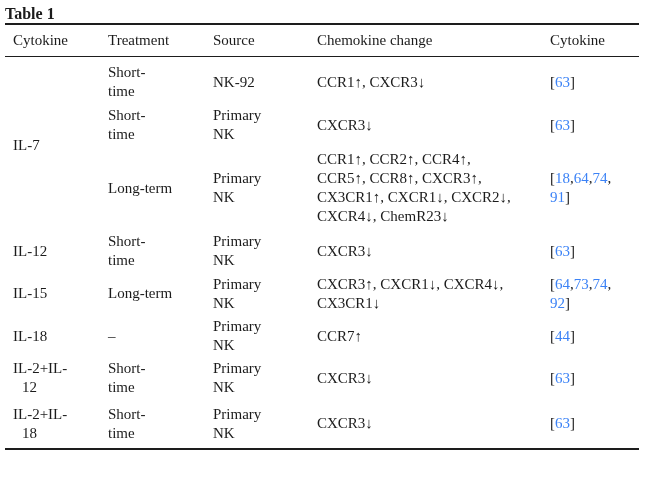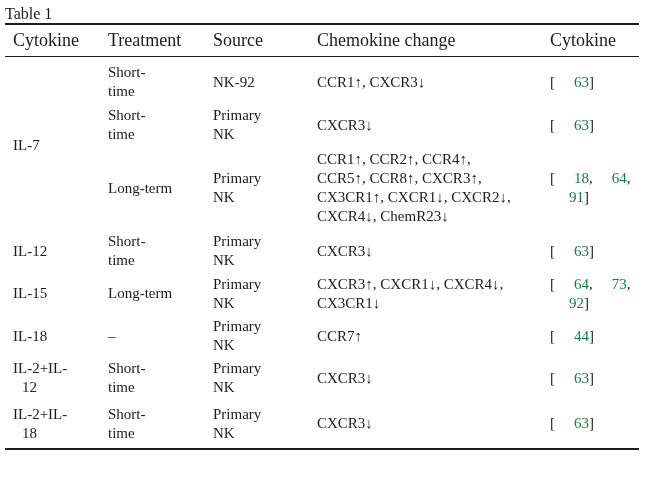--- a/index.html
+++ b/index.html
@@ -13,7 +13,7 @@
   .page { padding: 4px 6px 0 5px; }
   .title {
     font-size: 16px;
-    font-weight: normal;
+    font-weight: bold;
     line-height: 19px;
   }
   .caption {

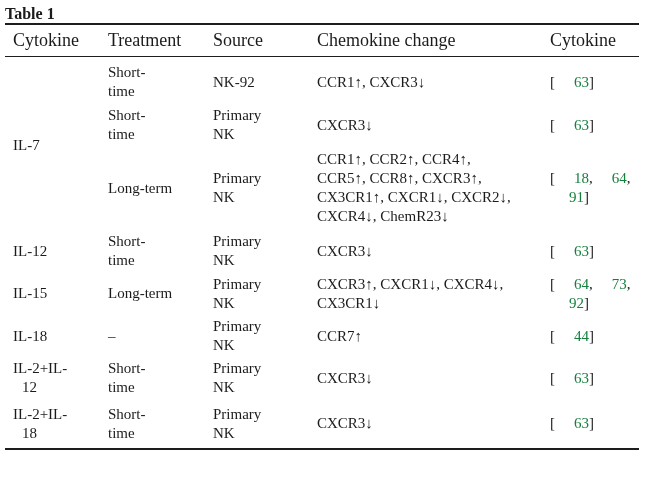--- a/index.html
+++ b/index.html
@@ -32,7 +32,7 @@
   th {
     font-weight: normal;
     text-align: left;
-    font-size: 18px;
+    font-size: 15px;
     line-height: 19px;
     padding: 6px 4px 5px 8px;
     vertical-align: middle;

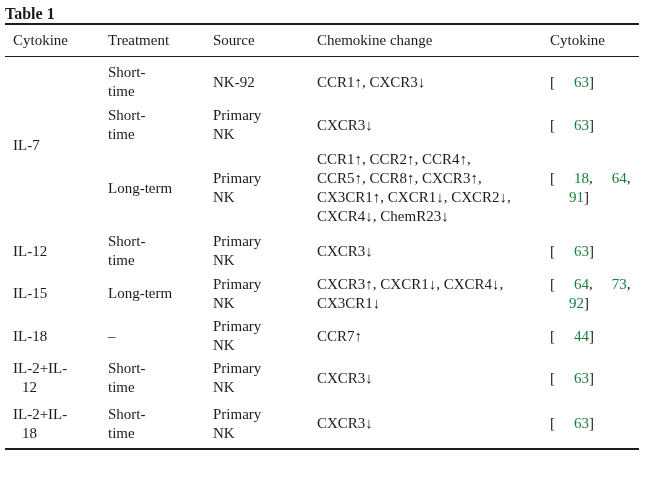--- a/index.html
+++ b/index.html
@@ -53,7 +53,7 @@
   tr.r3  { height: 84px; }
   tr.r5  { height: 43px; }
   tr.r8  { height: 50px; }
-  .ref-num { color: #15803d; margin-left: 19px; }
+  .ref-num { color: #3b82f6; }
 </style>
 </head>
 <body>

